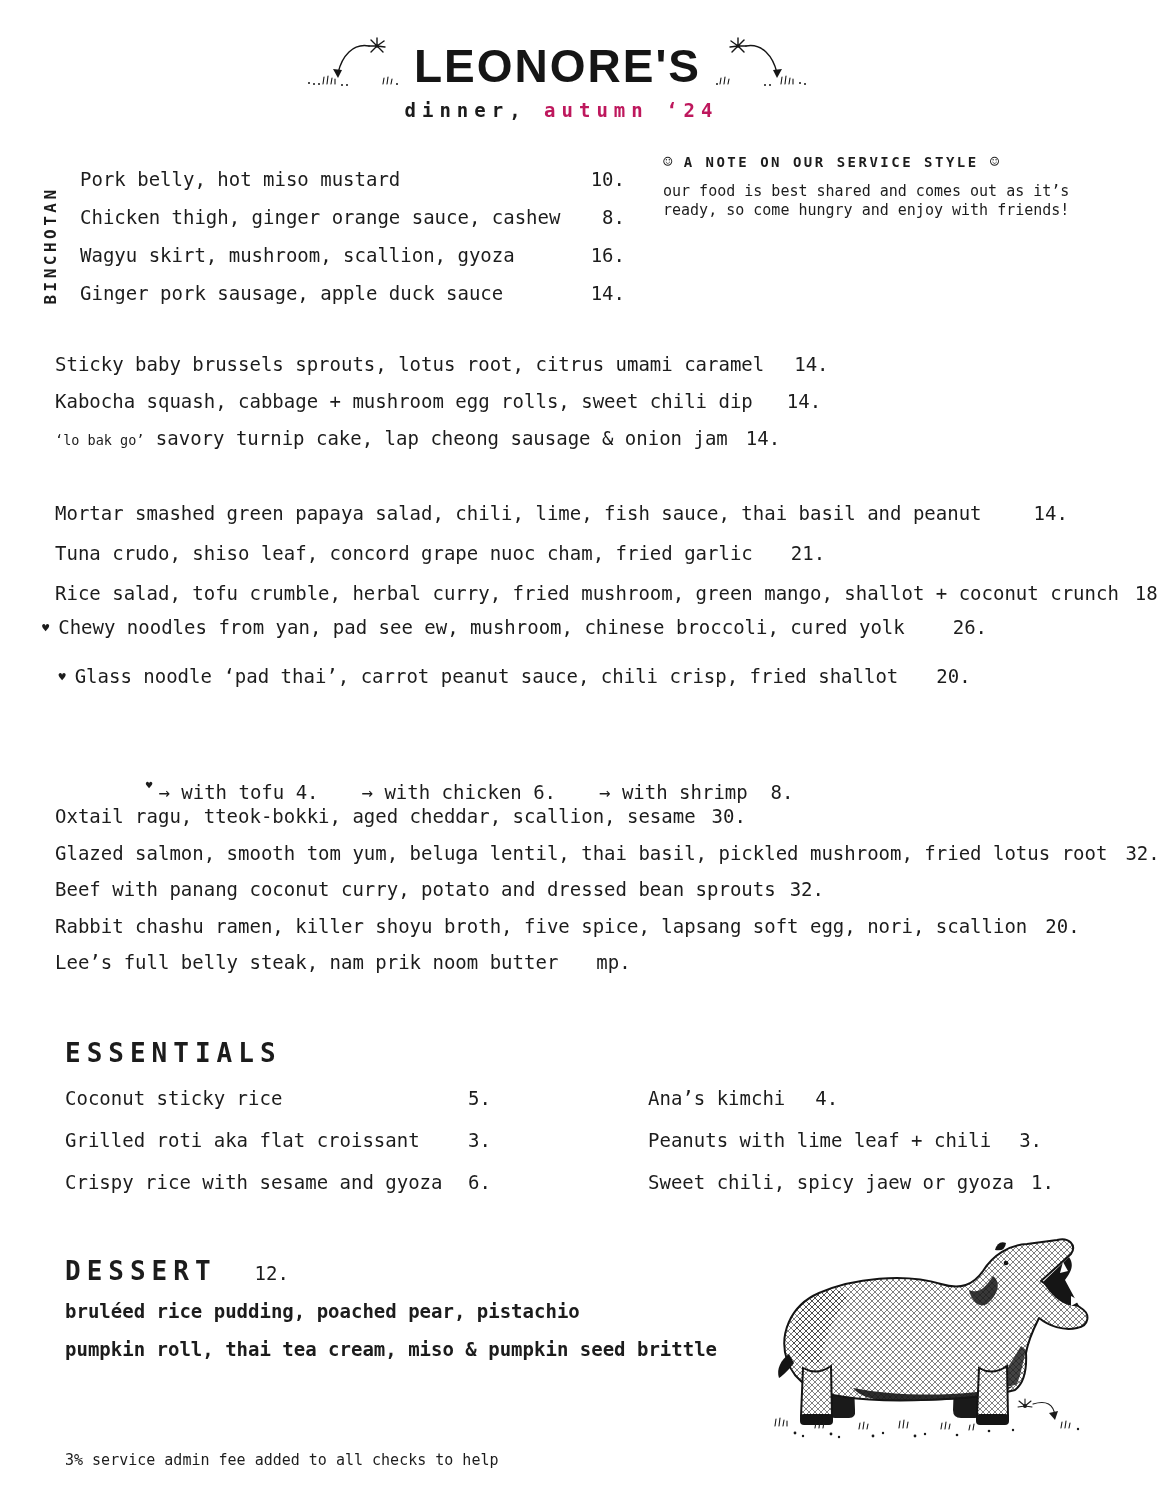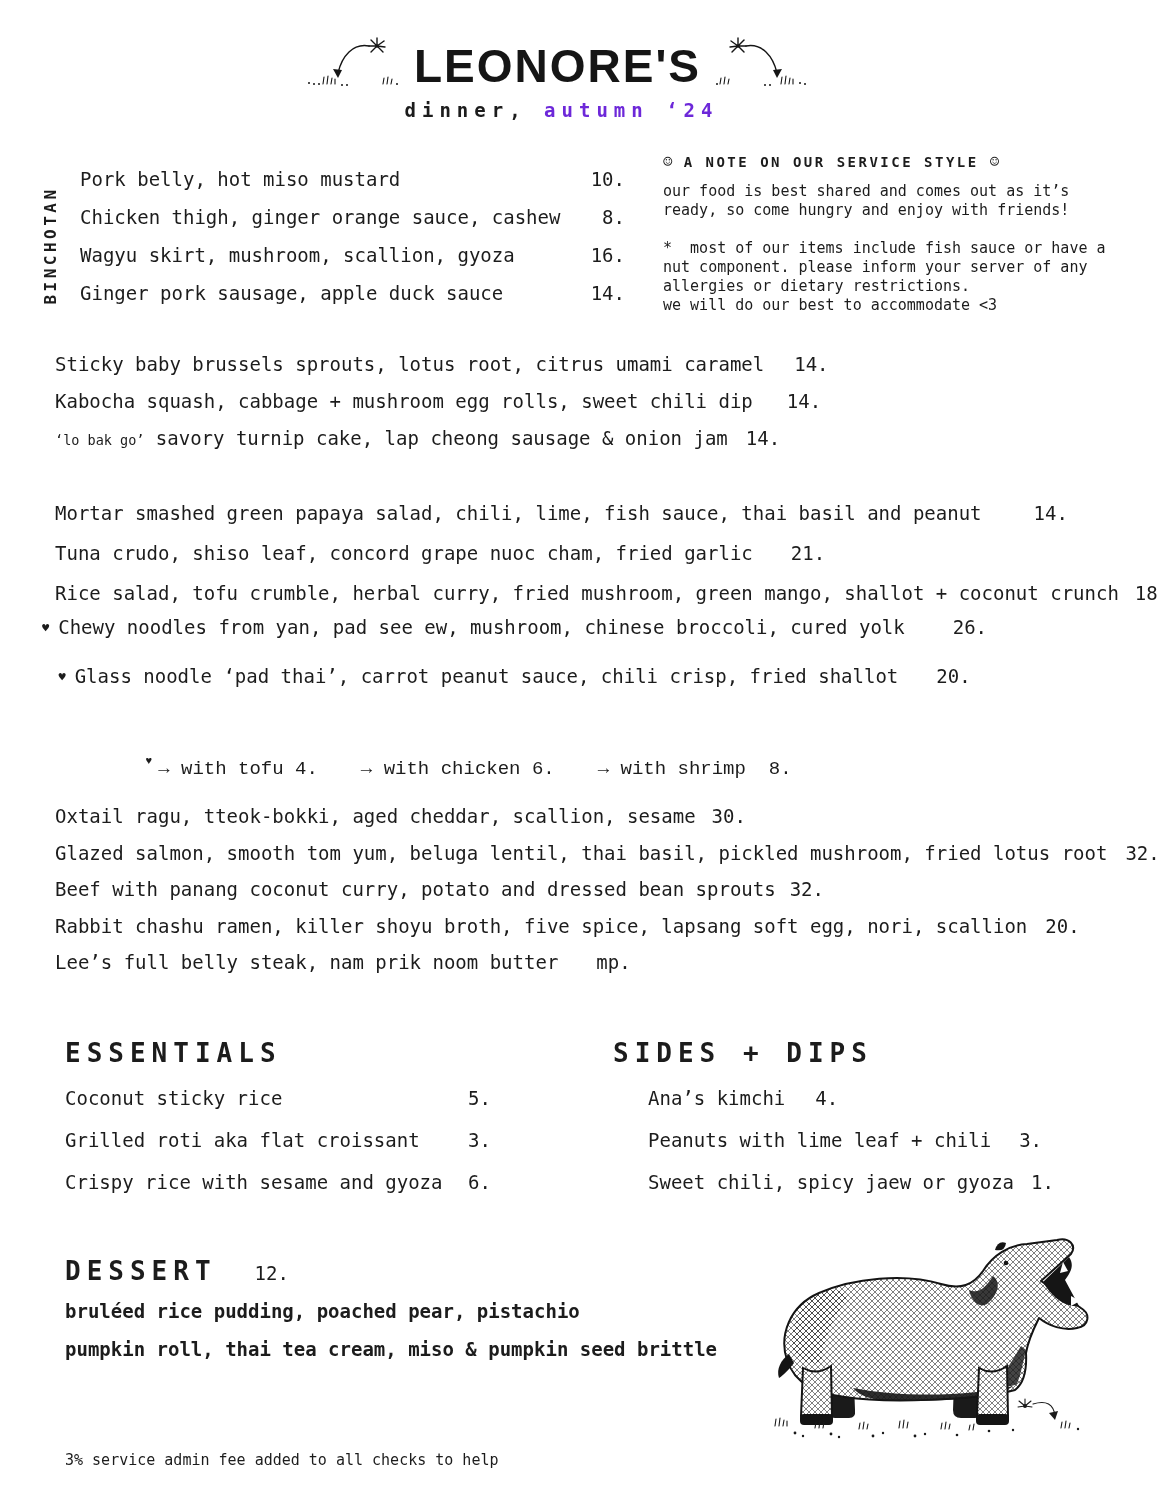--- a/index.html
+++ b/index.html
@@ -13,7 +13,7 @@
              font-size:46px;letter-spacing:2px;line-height:1;color:#151515;}
   .subtitle{top:99px;left:0;right:0;text-align:center;font-size:19px;font-weight:bold;
             letter-spacing:6px;transform:translateX(-18px);white-space:pre;}
-  .season{color:#6d28d9;}
+  .season{color:#be185d;}
   
   .v-label{left:-25px;top:236px;width:150px;text-align:center;font-weight:bold;font-size:16px;
            letter-spacing:3.5px;transform:rotate(-90deg);}

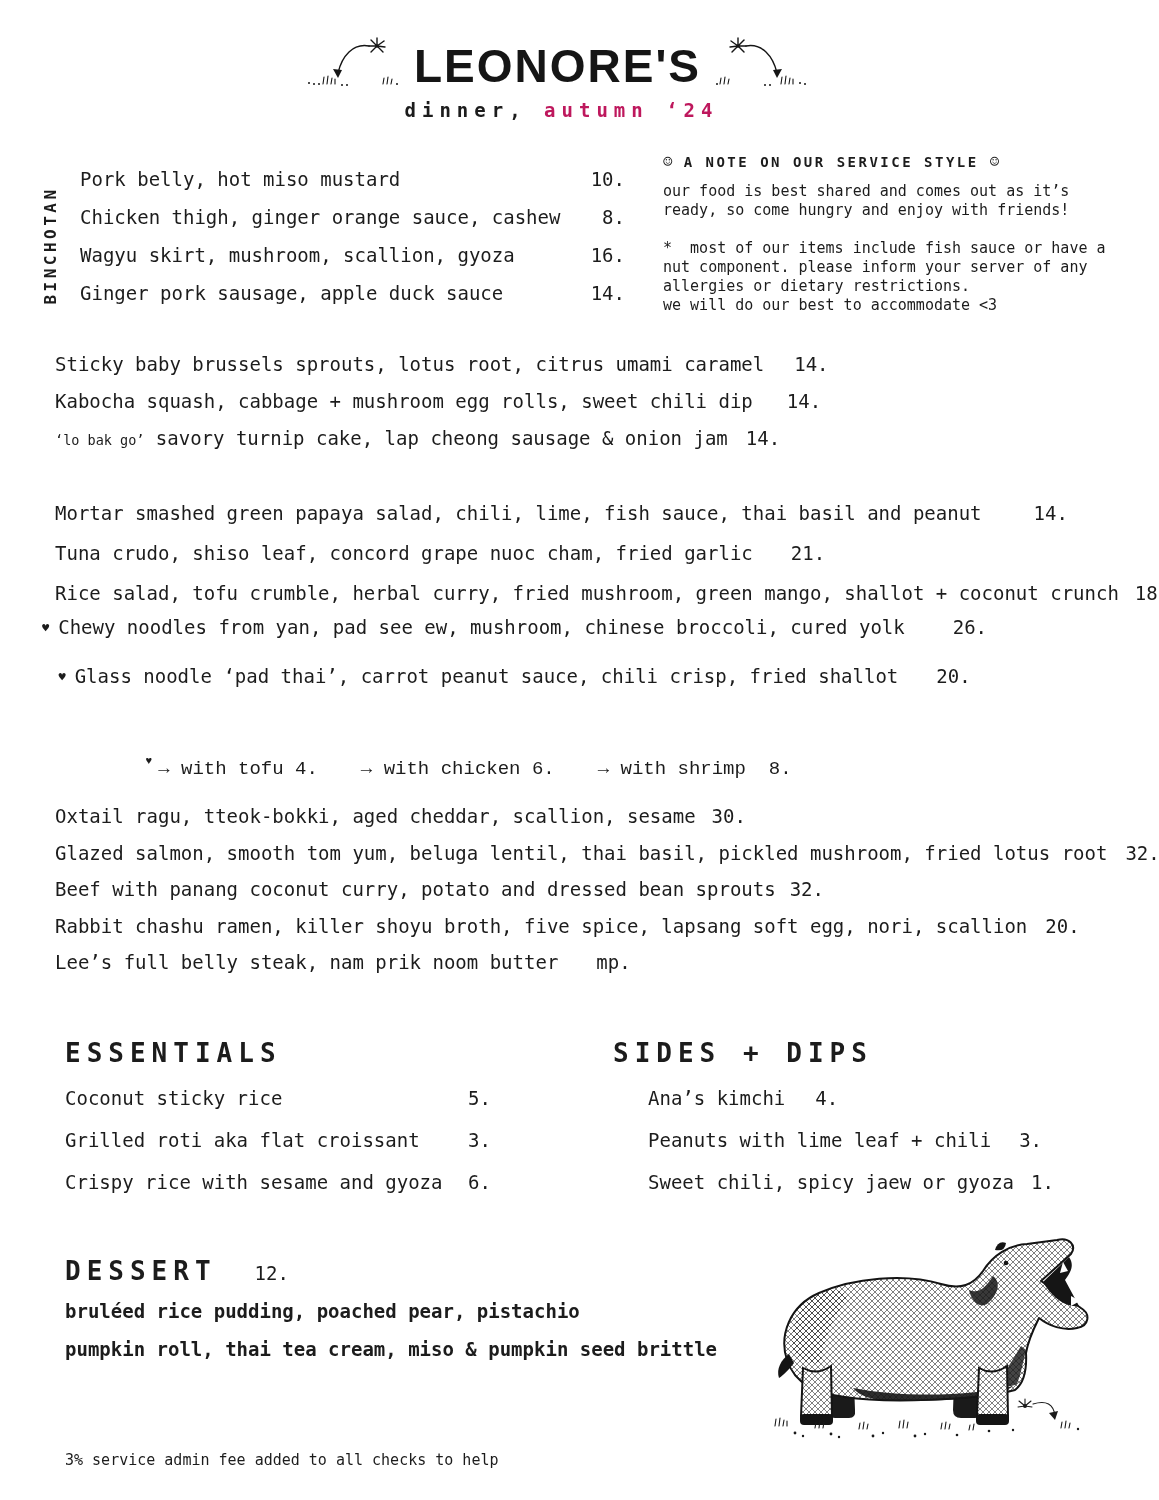--- a/index.html
+++ b/index.html
@@ -146,12 +146,6 @@
       <div class="nline">our food is best shared and comes out as it’s</div>
       <div class="nline">ready, so come hungry and enjoy with friends!</div>
     </div>
-    <div class="allergy">
-      <div class="nline">*  most of our items include fish sauce or have a</div>
-      <div class="nline">nut component. please inform your server of any</div>
-      <div class="nline">allergies or dietary restrictions.</div>
-      <div class="nline">we will do our best to accommodate &lt;3</div>
-    </div>
   </div>
 
   <div class="abs plates lh37">

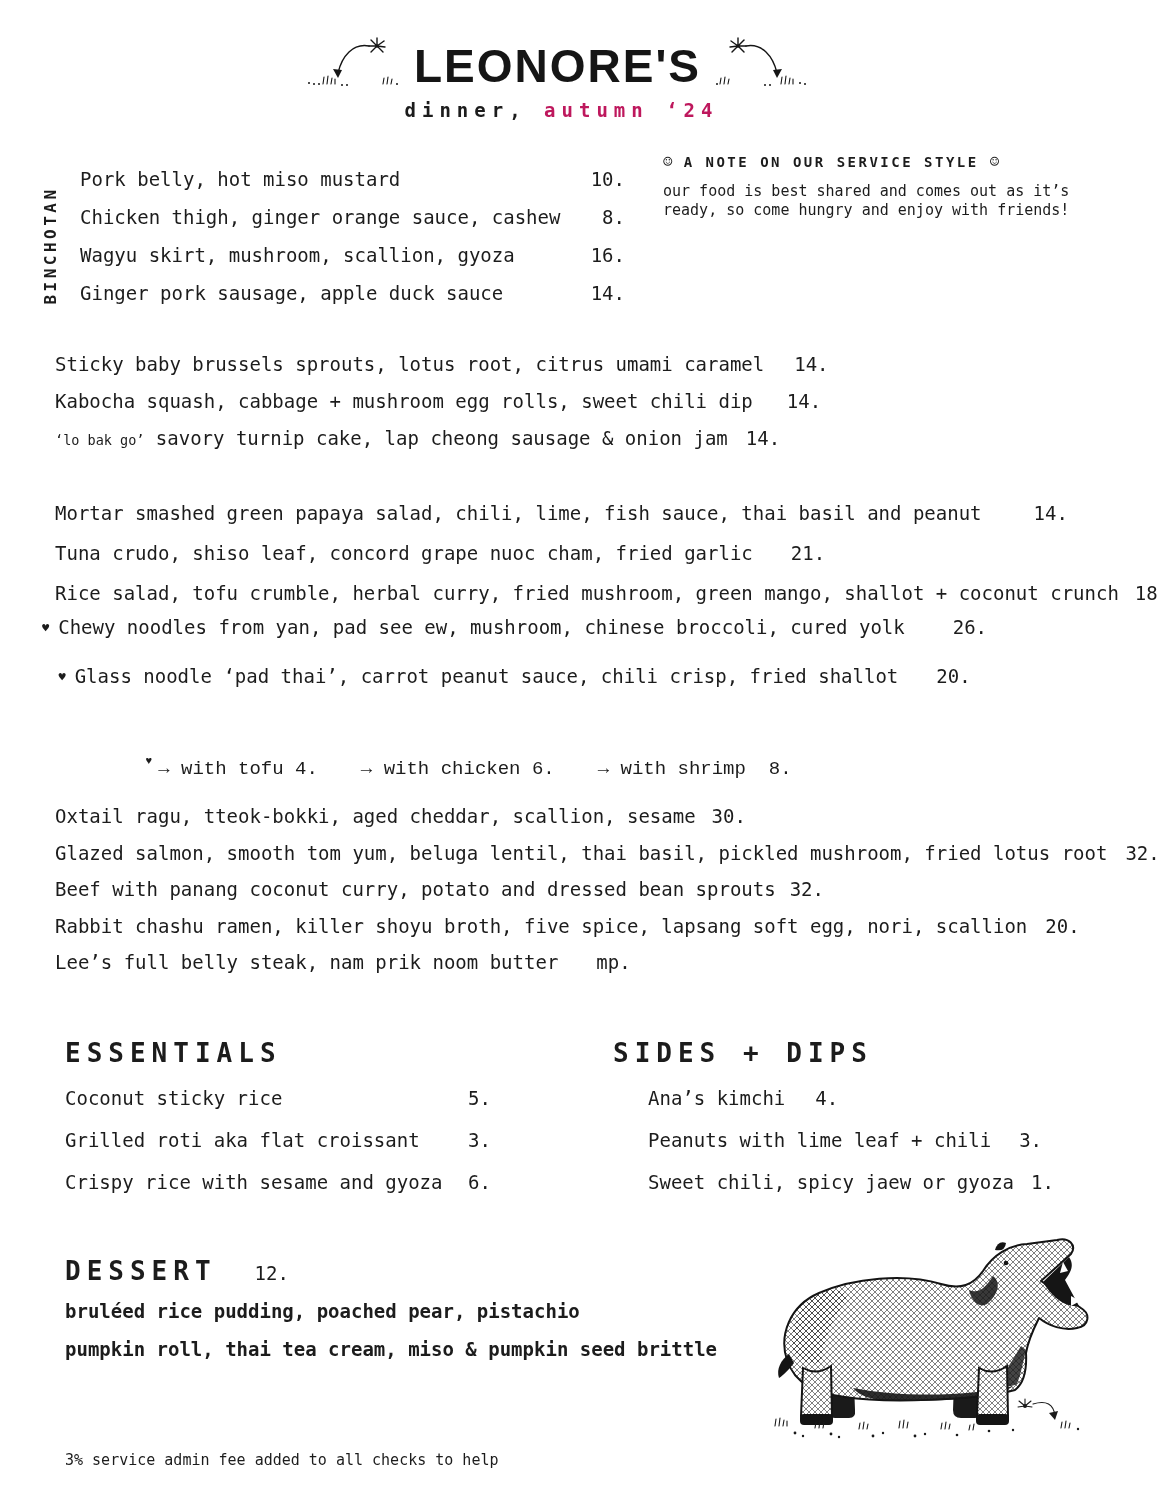--- a/index.html
+++ b/index.html
@@ -39,7 +39,7 @@
   .salads{left:55px;top:493px;}
   .noodles{left:42px;top:604px;text-align:center;}
   .heart{font-size:12px;margin-right:9px;position:relative;top:-2px;}
-  .addons{left:100px;top:733px;font-size:19px;white-space:pre;line-height:24px;font-family:Liberation Mono, monospace;}
+  .addons{left:100px;top:756px;font-size:19px;white-space:pre;line-height:24px;}
   .sup-heart{font-size:11px;position:relative;top:-10px;margin-right:6px;}
   .addon-opt{margin-right:43px;}
   .mains{left:55px;top:798px;}

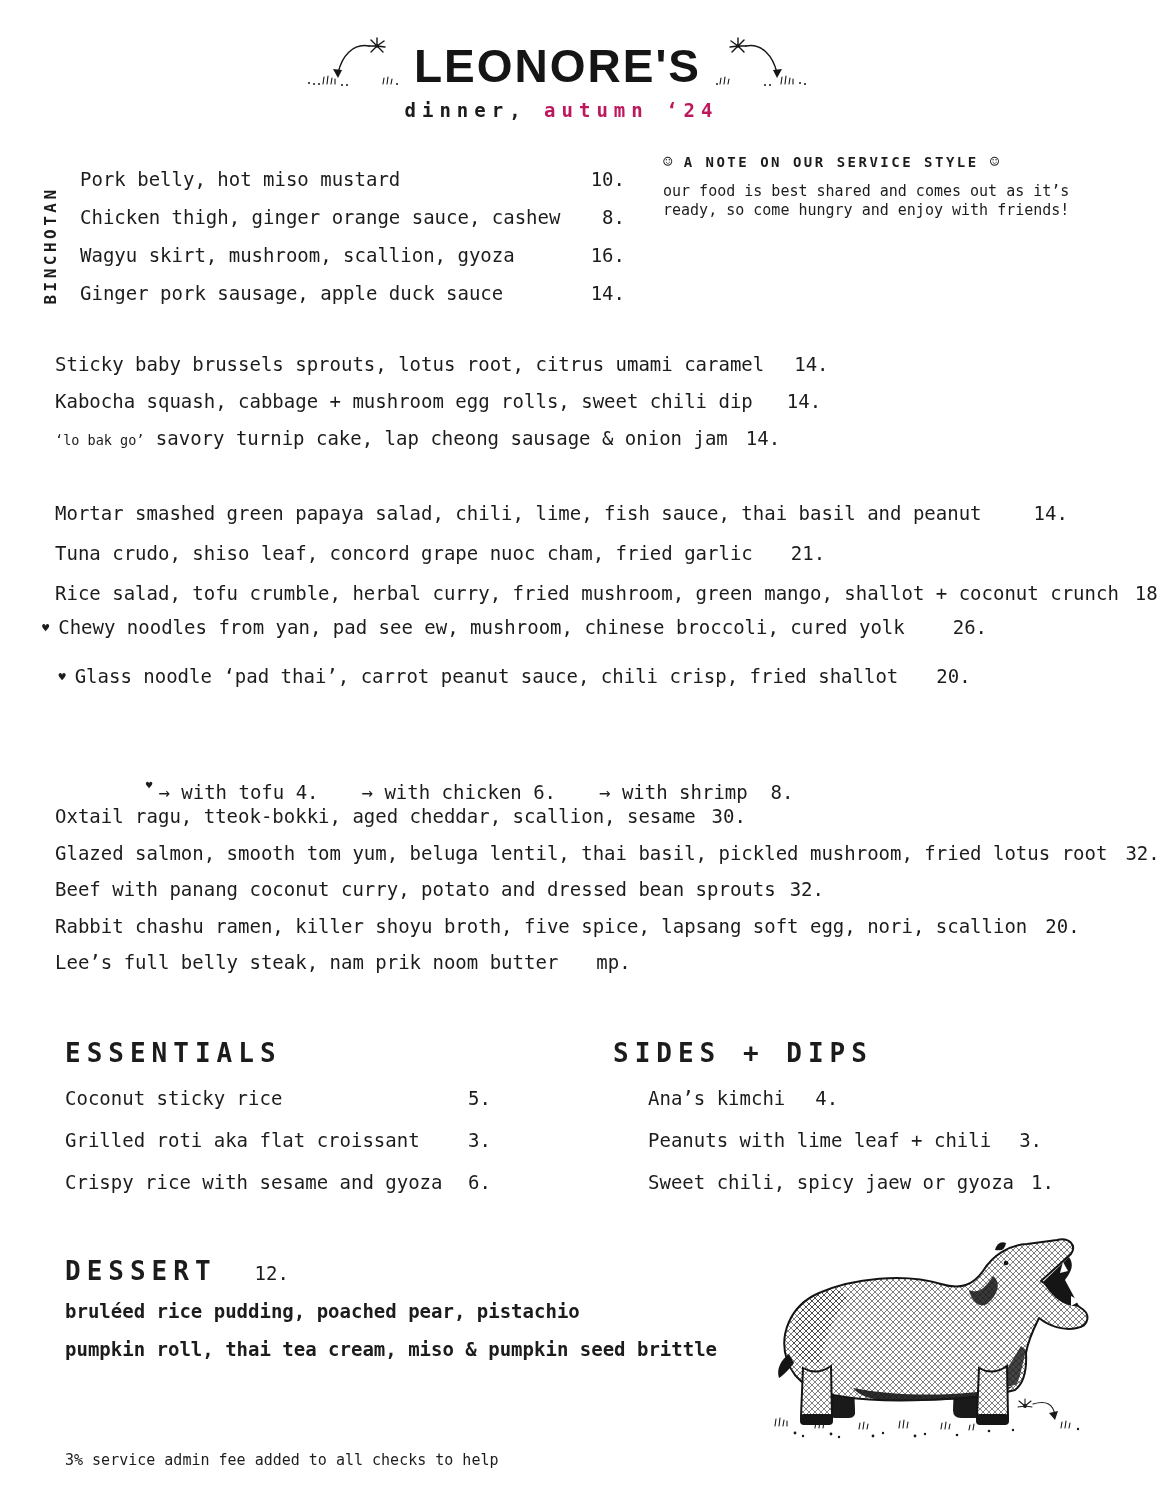--- a/index.html
+++ b/index.html
@@ -183,7 +183,6 @@
     <div class="col-row"><span class="nm">Crispy rice with sesame and gyoza</span><span>6.</span></div>
   </div>
 
-  <div class="abs sec-title sides-title">SIDES + DIPS</div>
   <div class="abs sides-items">
     <div class="col-row"><span>Ana’s kimchi</span><span style="margin-left:30px">4.</span></div>
     <div class="col-row"><span>Peanuts with lime leaf + chili</span><span style="margin-left:28px">3.</span></div>

